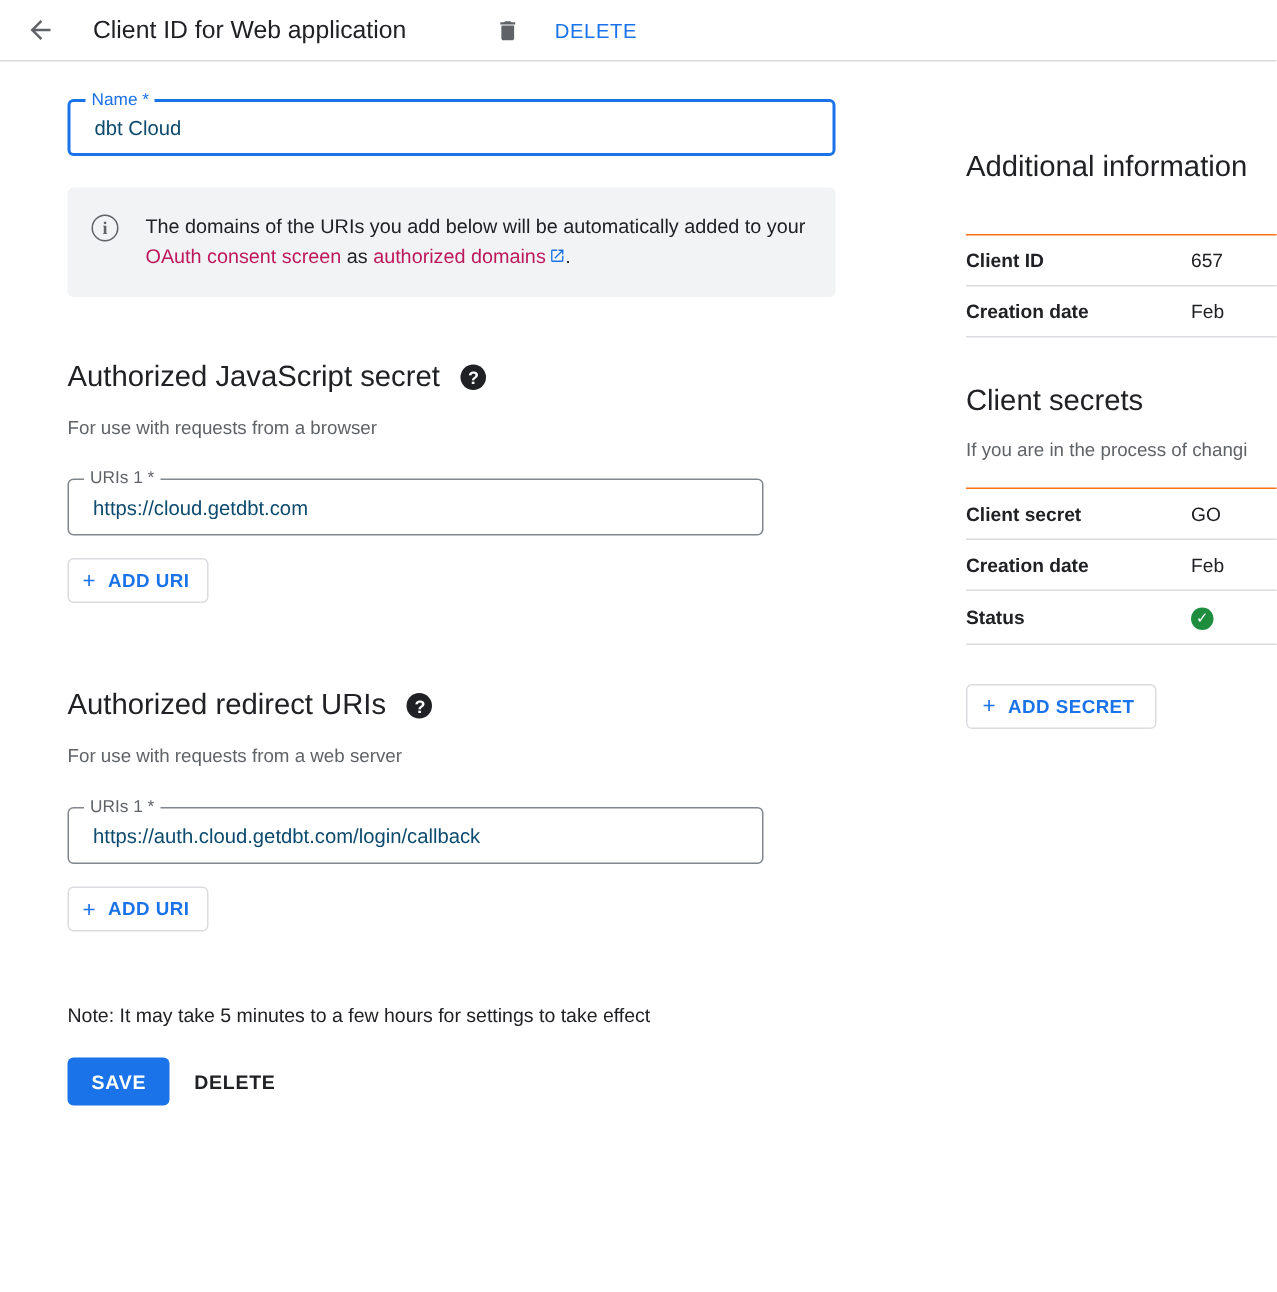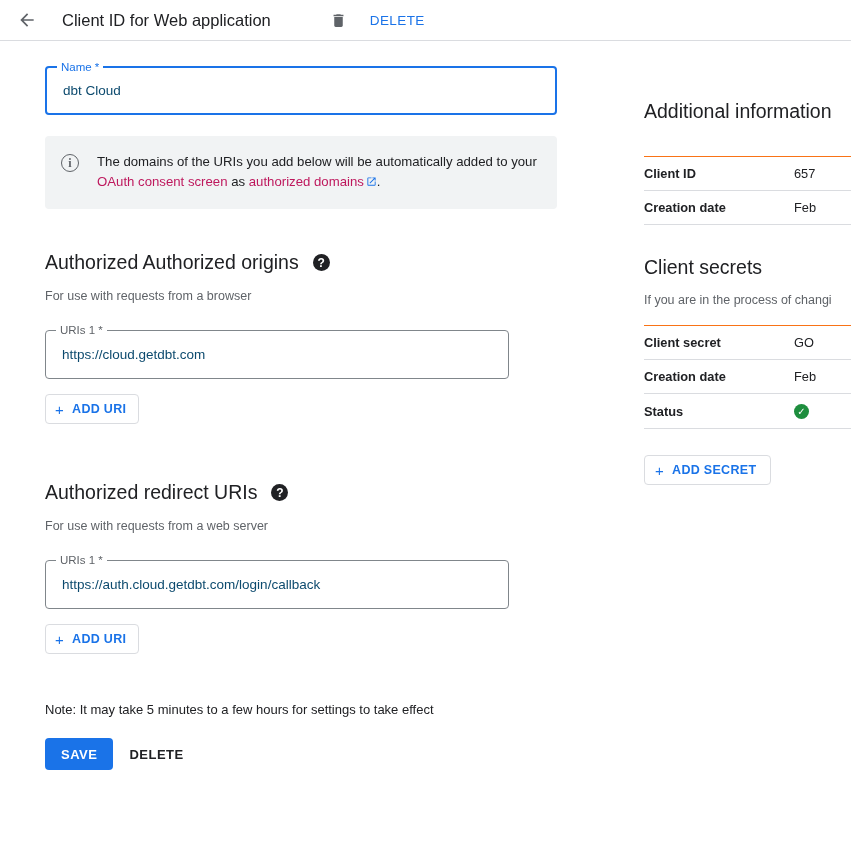--- a/index.html
+++ b/index.html
@@ -75,7 +75,7 @@
     position: relative;
     border: 1px solid #80868b;
     border-radius: 4px;
-    height: 49px;
+    height: 38px;
     display: flex;
     align-items: center;
     padding: 0 14px;

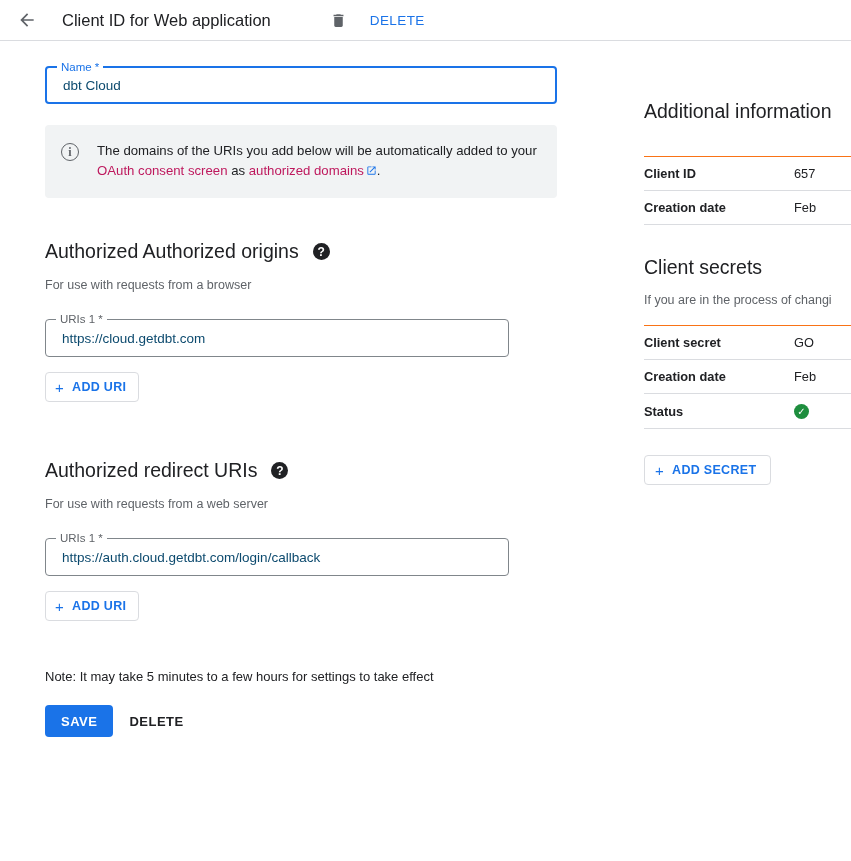--- a/index.html
+++ b/index.html
@@ -337,7 +337,7 @@
 
       
       <div class="section-title-row">
-        <div class="section-title">Authorized Authorized origins</div>
+        <div class="section-title">Authorized JavaScript secret</div>
         <div class="help-icon">?</div>
       </div>
       <div class="section-sub">For use with requests from a browser</div>

